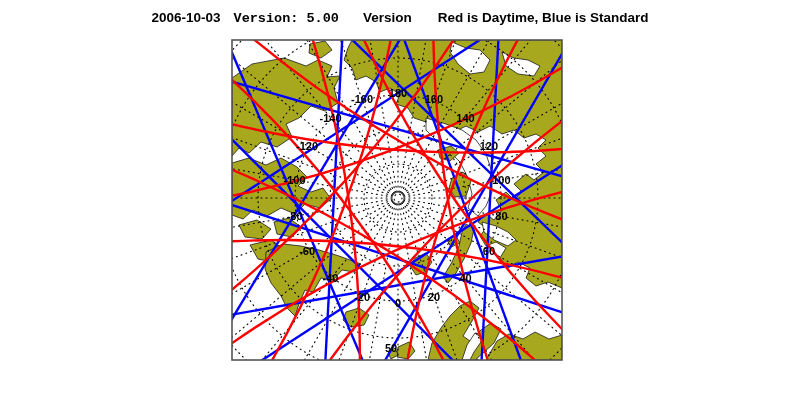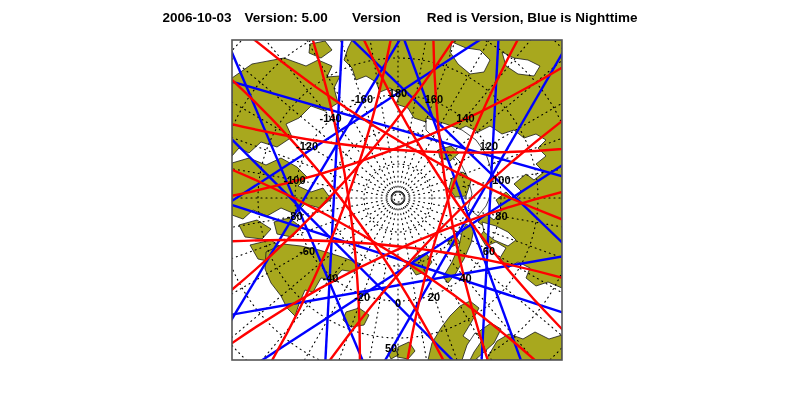--- a/index.html
+++ b/index.html
@@ -9,7 +9,7 @@
              font-weight:bold;font-size:13.5px;color:#000;white-space:nowrap;}
   #title-bar span{display:inline-block;}
   #title-date{margin-right:13px;}
-  #title-version{margin-right:24px;}
+  #title-version{margin-right:24px;font-family:Liberation Mono, monospace;}
   #title-mode{margin-right:26px;}
   #map-svg{position:absolute;top:0;left:0;}
   .lon-label,.lat-label{font-family:"Liberation Sans",sans-serif;font-weight:bold;

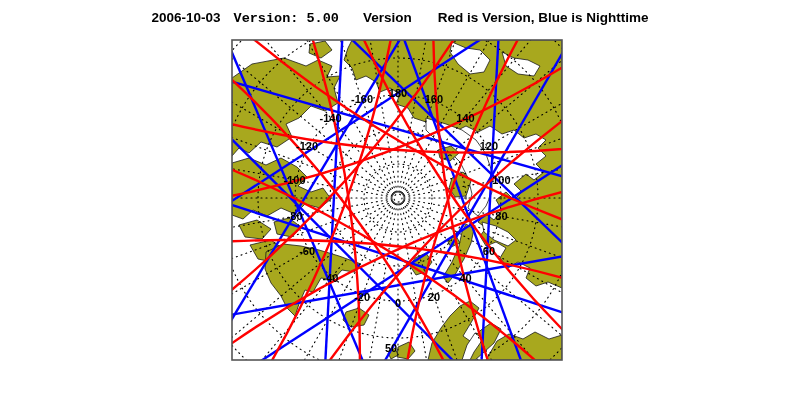--- a/index.html
+++ b/index.html
@@ -20,7 +20,7 @@
 
 <div id="stage">
   <div id="title-bar">
-    <span id="title-date">2006-10-03</span><span id="title-version">Version: 5.00</span><span id="title-mode">Version</span><span id="title-legend">Red is Version, Blue is Nighttime</span>
+    <span id="title-date">2006-10-03</span><span id="title-version">Version: 5.00</span><span id="title-mode">Version</span><span id="title-legend">Red is Daytime, Blue is Standard</span>
   </div>
   <svg id="map-svg" width="800" height="400" viewBox="0 0 800 400">
       <defs>

